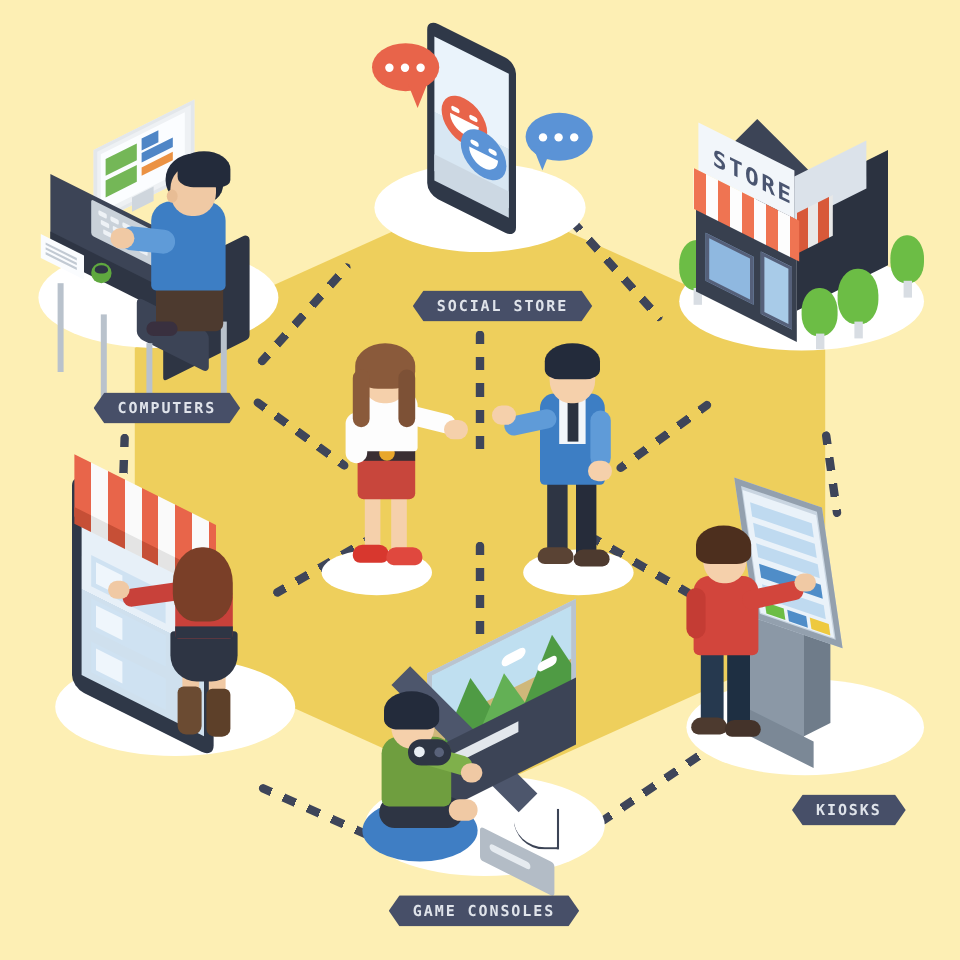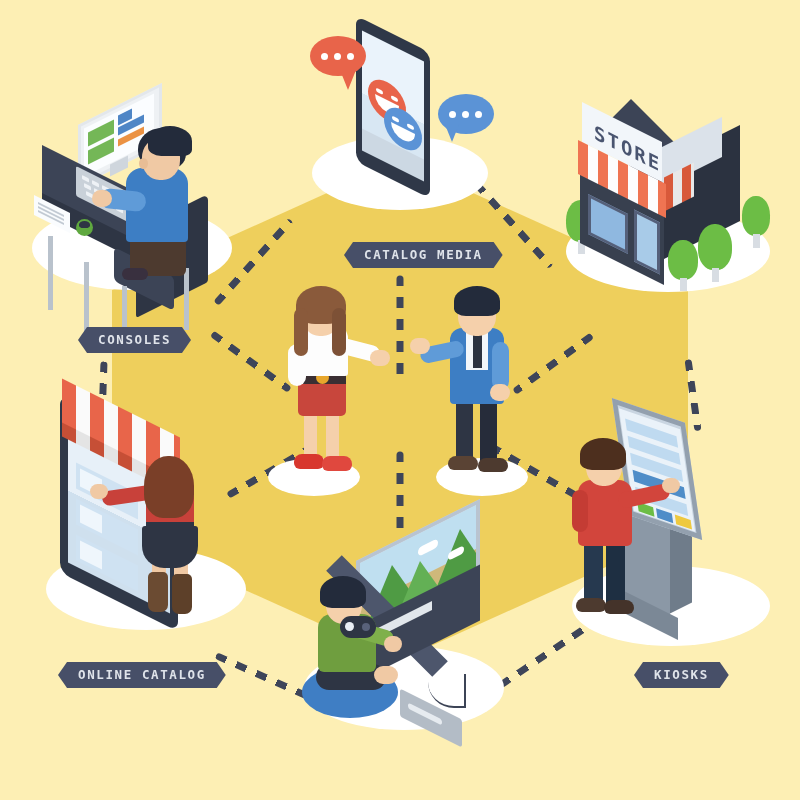--- a/index.html
+++ b/index.html
@@ -309,7 +309,7 @@
       <span class="tail" style="left:6px;top:28px;border-left:8px solid transparent;border-right:8px solid transparent;border-top:20px solid #5b93d6;"></span>
     </div>
   </div>
-  <div class="nodelabel" style="left:344px;top:242px;">CATALOG MEDIA</div>
+  <div class="nodelabel" style="left:344px;top:242px;">SOCIAL STORE</div>
 
   <div class="scene" style="left:556px;top:88px;width:220px;height:200px;">
     <div class="pedestal" style="left:10px;top:122px;width:204px;height:82px;"></div>

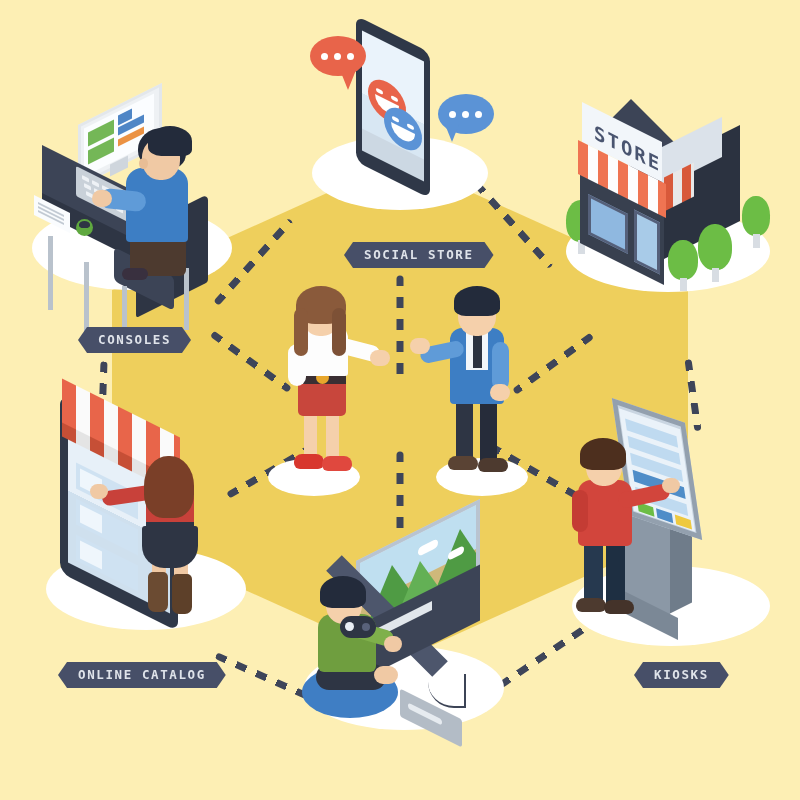--- a/index.html
+++ b/index.html
@@ -276,7 +276,7 @@
     <div class="cmp-ear"></div>
     <div style="position:absolute;left:130px;top:40px;width:44px;height:30px;background:#232b3b;border-radius:50% 50% 20% 30%;"></div>
   </div>
-  <div class="nodelabel" style="left:78px;top:327px;">CONSOLES</div>
+  <div class="nodelabel" style="left:78px;top:327px;">COMPUTERS</div>
 
   <div class="scene" style="left:300px;top:24px;width:200px;height:200px;">
     <div class="pedestal" style="left:12px;top:112px;width:176px;height:74px;"></div>

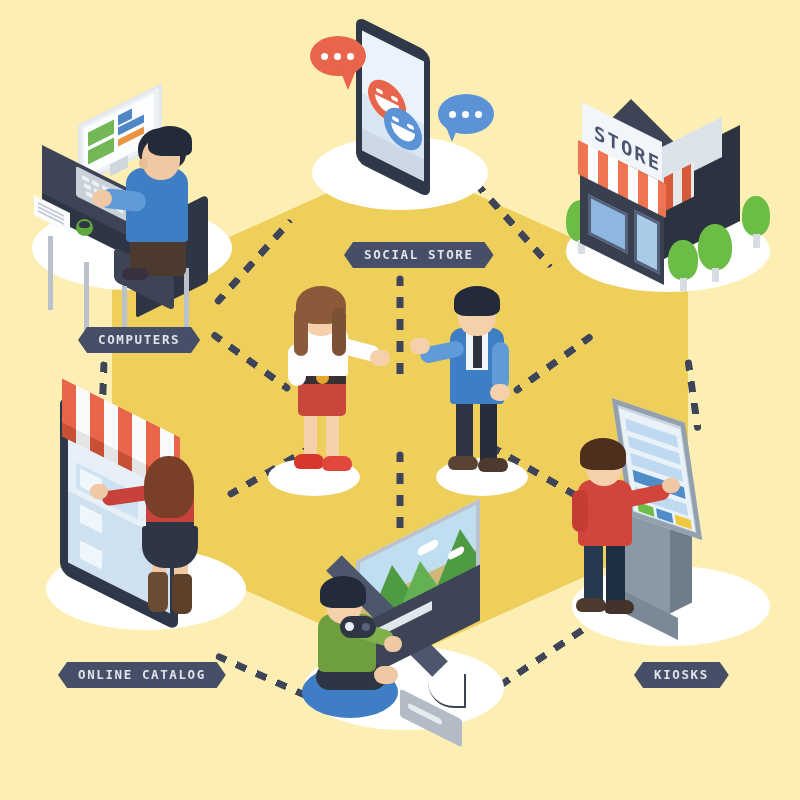--- a/index.html
+++ b/index.html
@@ -418,7 +418,6 @@
       <div class="hair" style="left:8px;top:-6px;width:50px;height:62px;background:#7a3f28;border-radius:48% 48% 38% 38%;"></div>
     </div>
   </div>
-  <div class="nodelabel" style="left:58px;top:662px;">ONLINE CATALOG</div>
 
   <div class="scene" style="left:296px;top:524px;width:230px;height:210px;">
     <div class="pedestal" style="left:8px;top:122px;width:200px;height:84px;"></div>

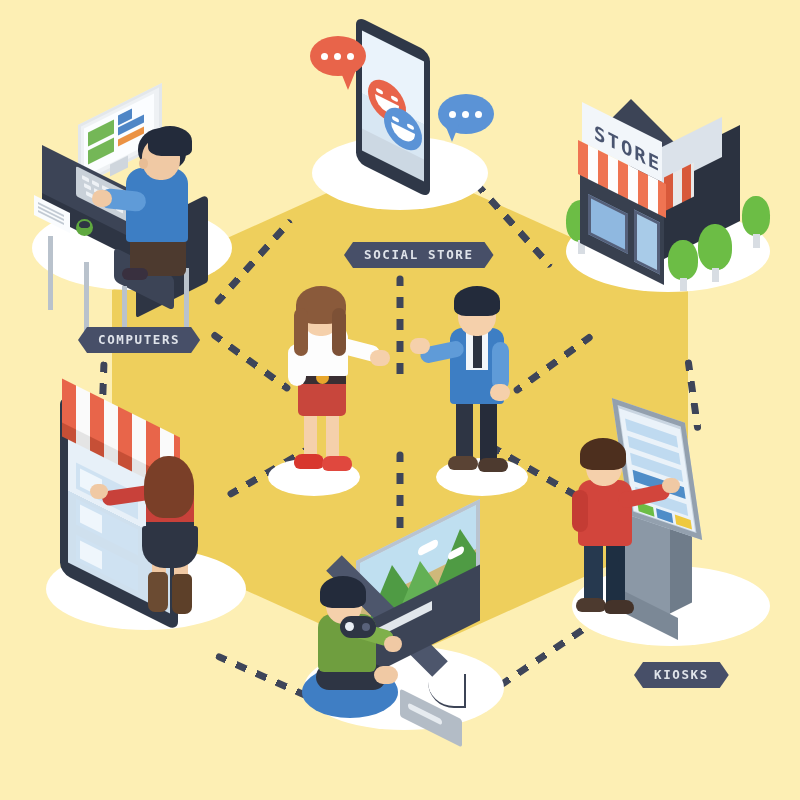--- a/index.html
+++ b/index.html
@@ -489,7 +489,7 @@
       <div class="hair" style="left:14px;top:-2px;width:46px;height:32px;background:#4d2f1e;border-radius:50% 50% 26% 26%;"></div>
     </div>
   </div>
-  <div class="nodelabel" style="left:634px;top:662px;">KIOSKS</div>
+  <div class="nodelabel" style="left:660px;top:662px;">KIOSKS</div>
 
 </div>
 

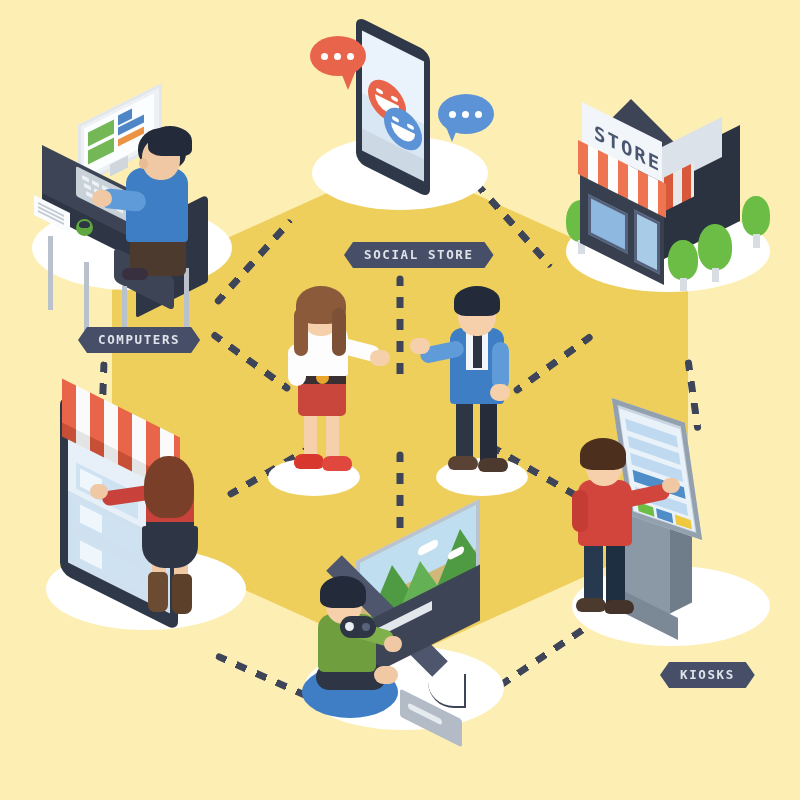--- a/index.html
+++ b/index.html
@@ -457,6 +457,7 @@
       <span style="position:absolute;left:8px;top:10px;width:34px;height:6px;background:#e6ebf0;border-radius:3px;"></span>
     </div>
   </div>
+  <div class="nodelabel" style="left:324px;top:746px;">GAME CONSOLES</div>
 
   <div class="scene" style="left:566px;top:406px;width:210px;height:240px;">
     <div class="pedestal" style="left:6px;top:160px;width:198px;height:80px;"></div>

